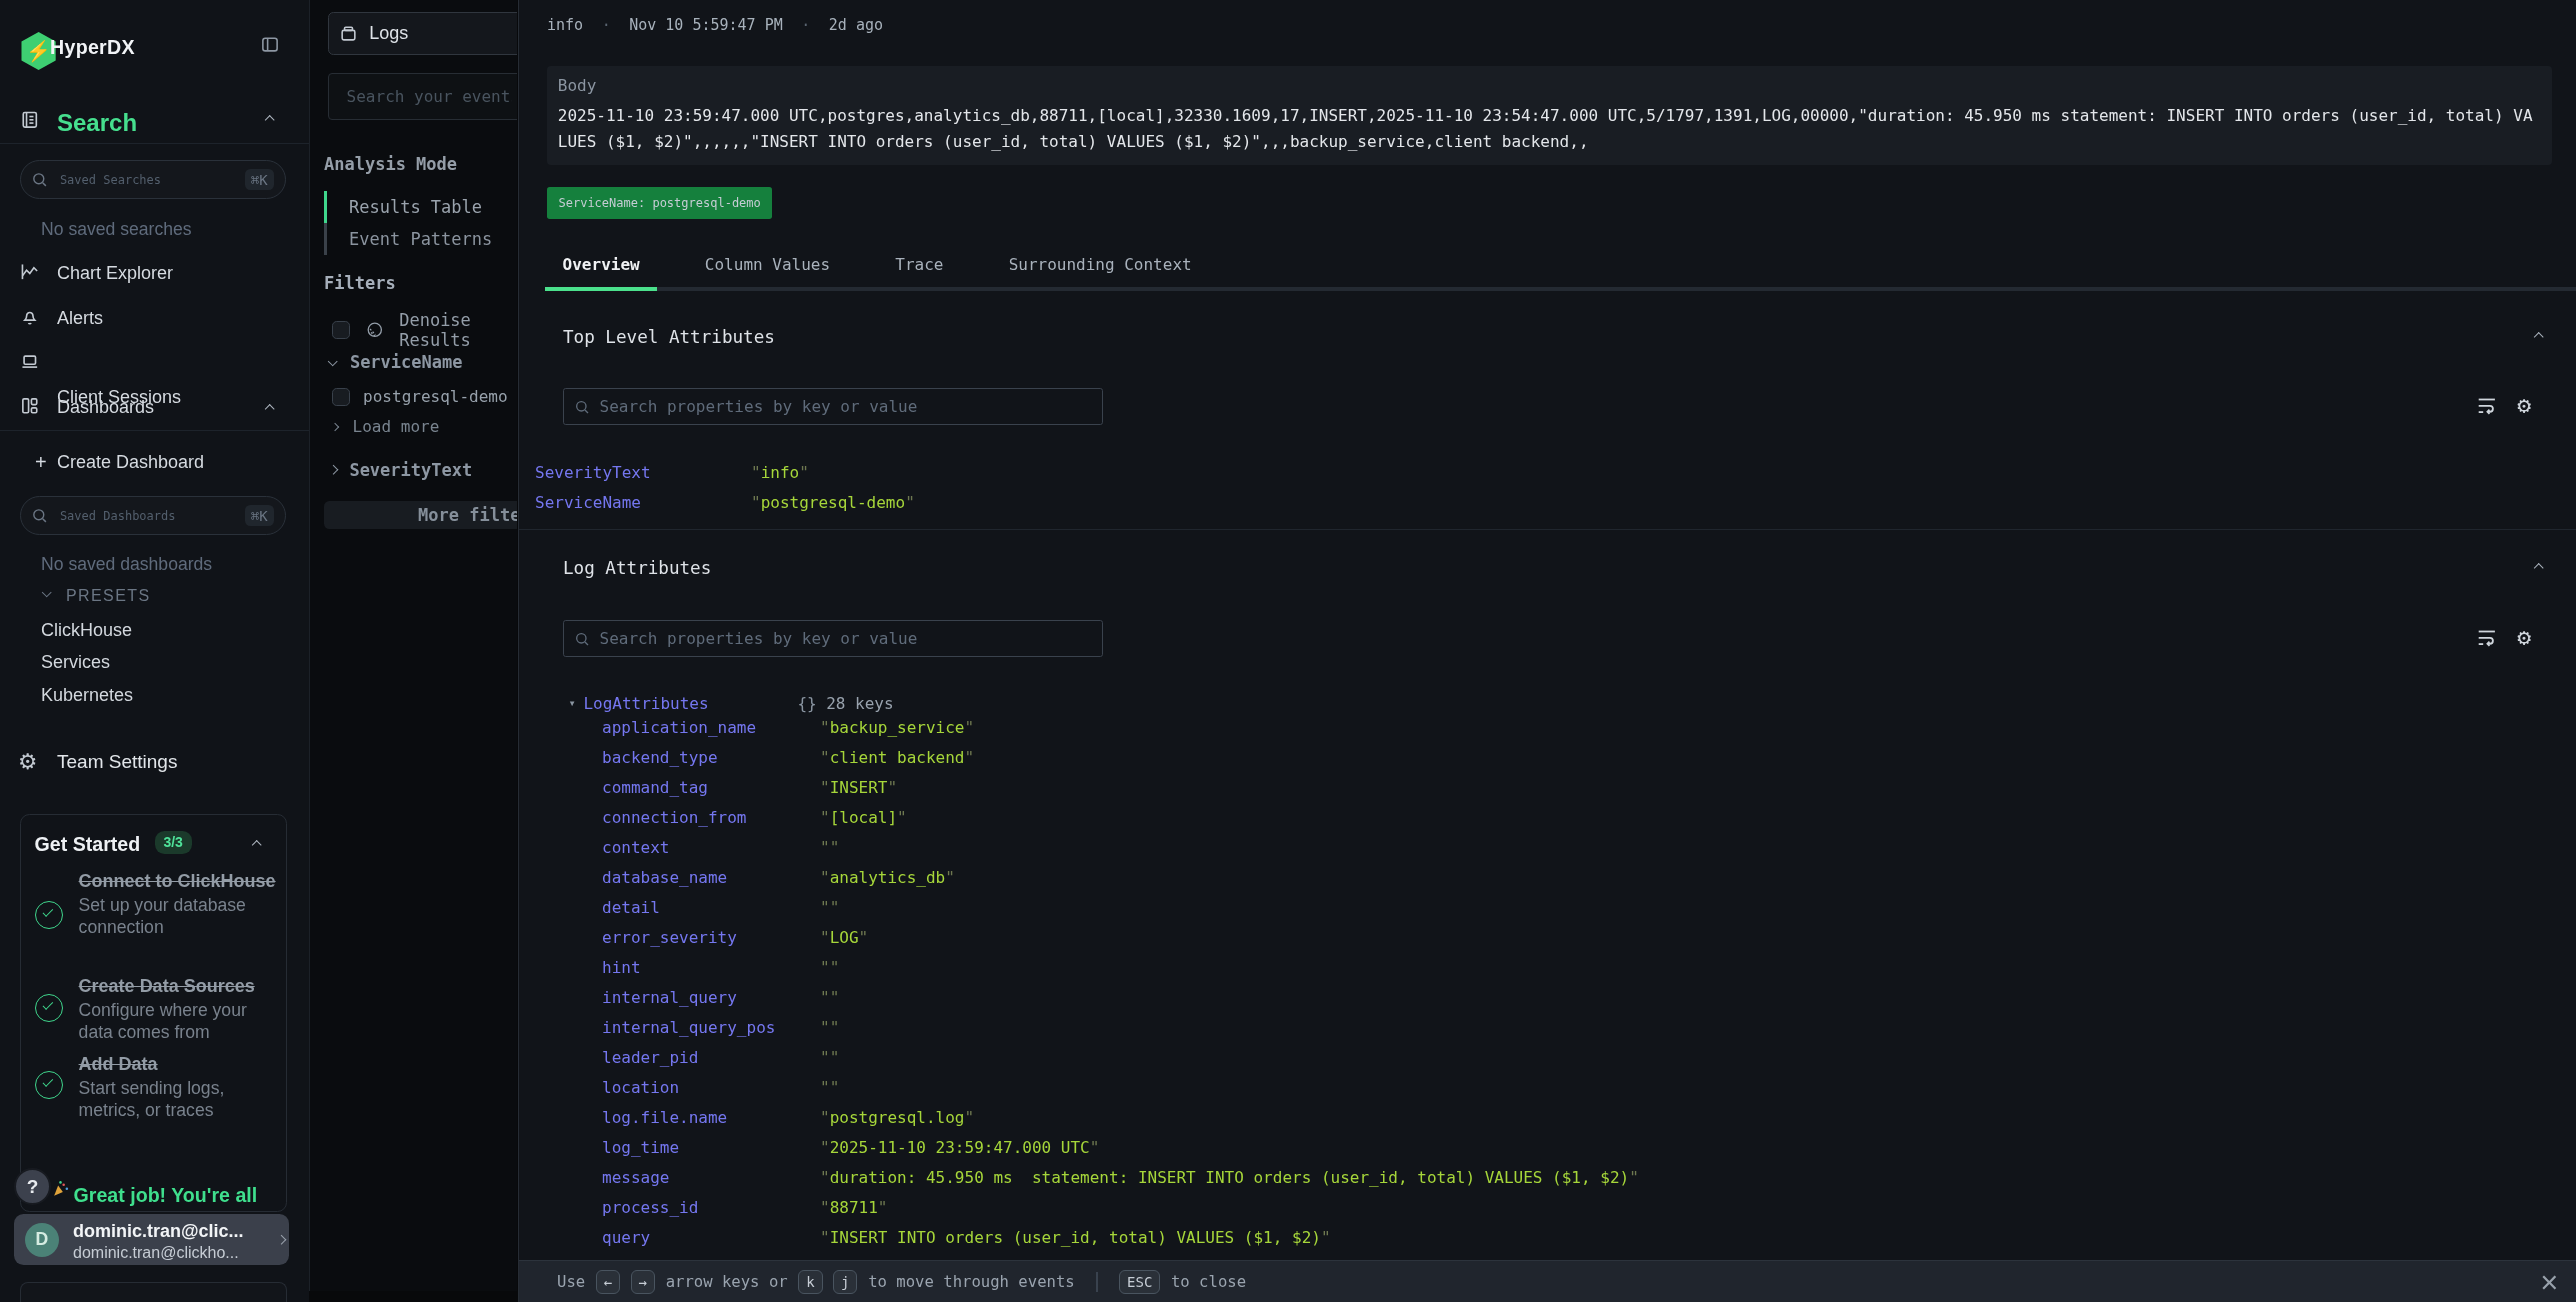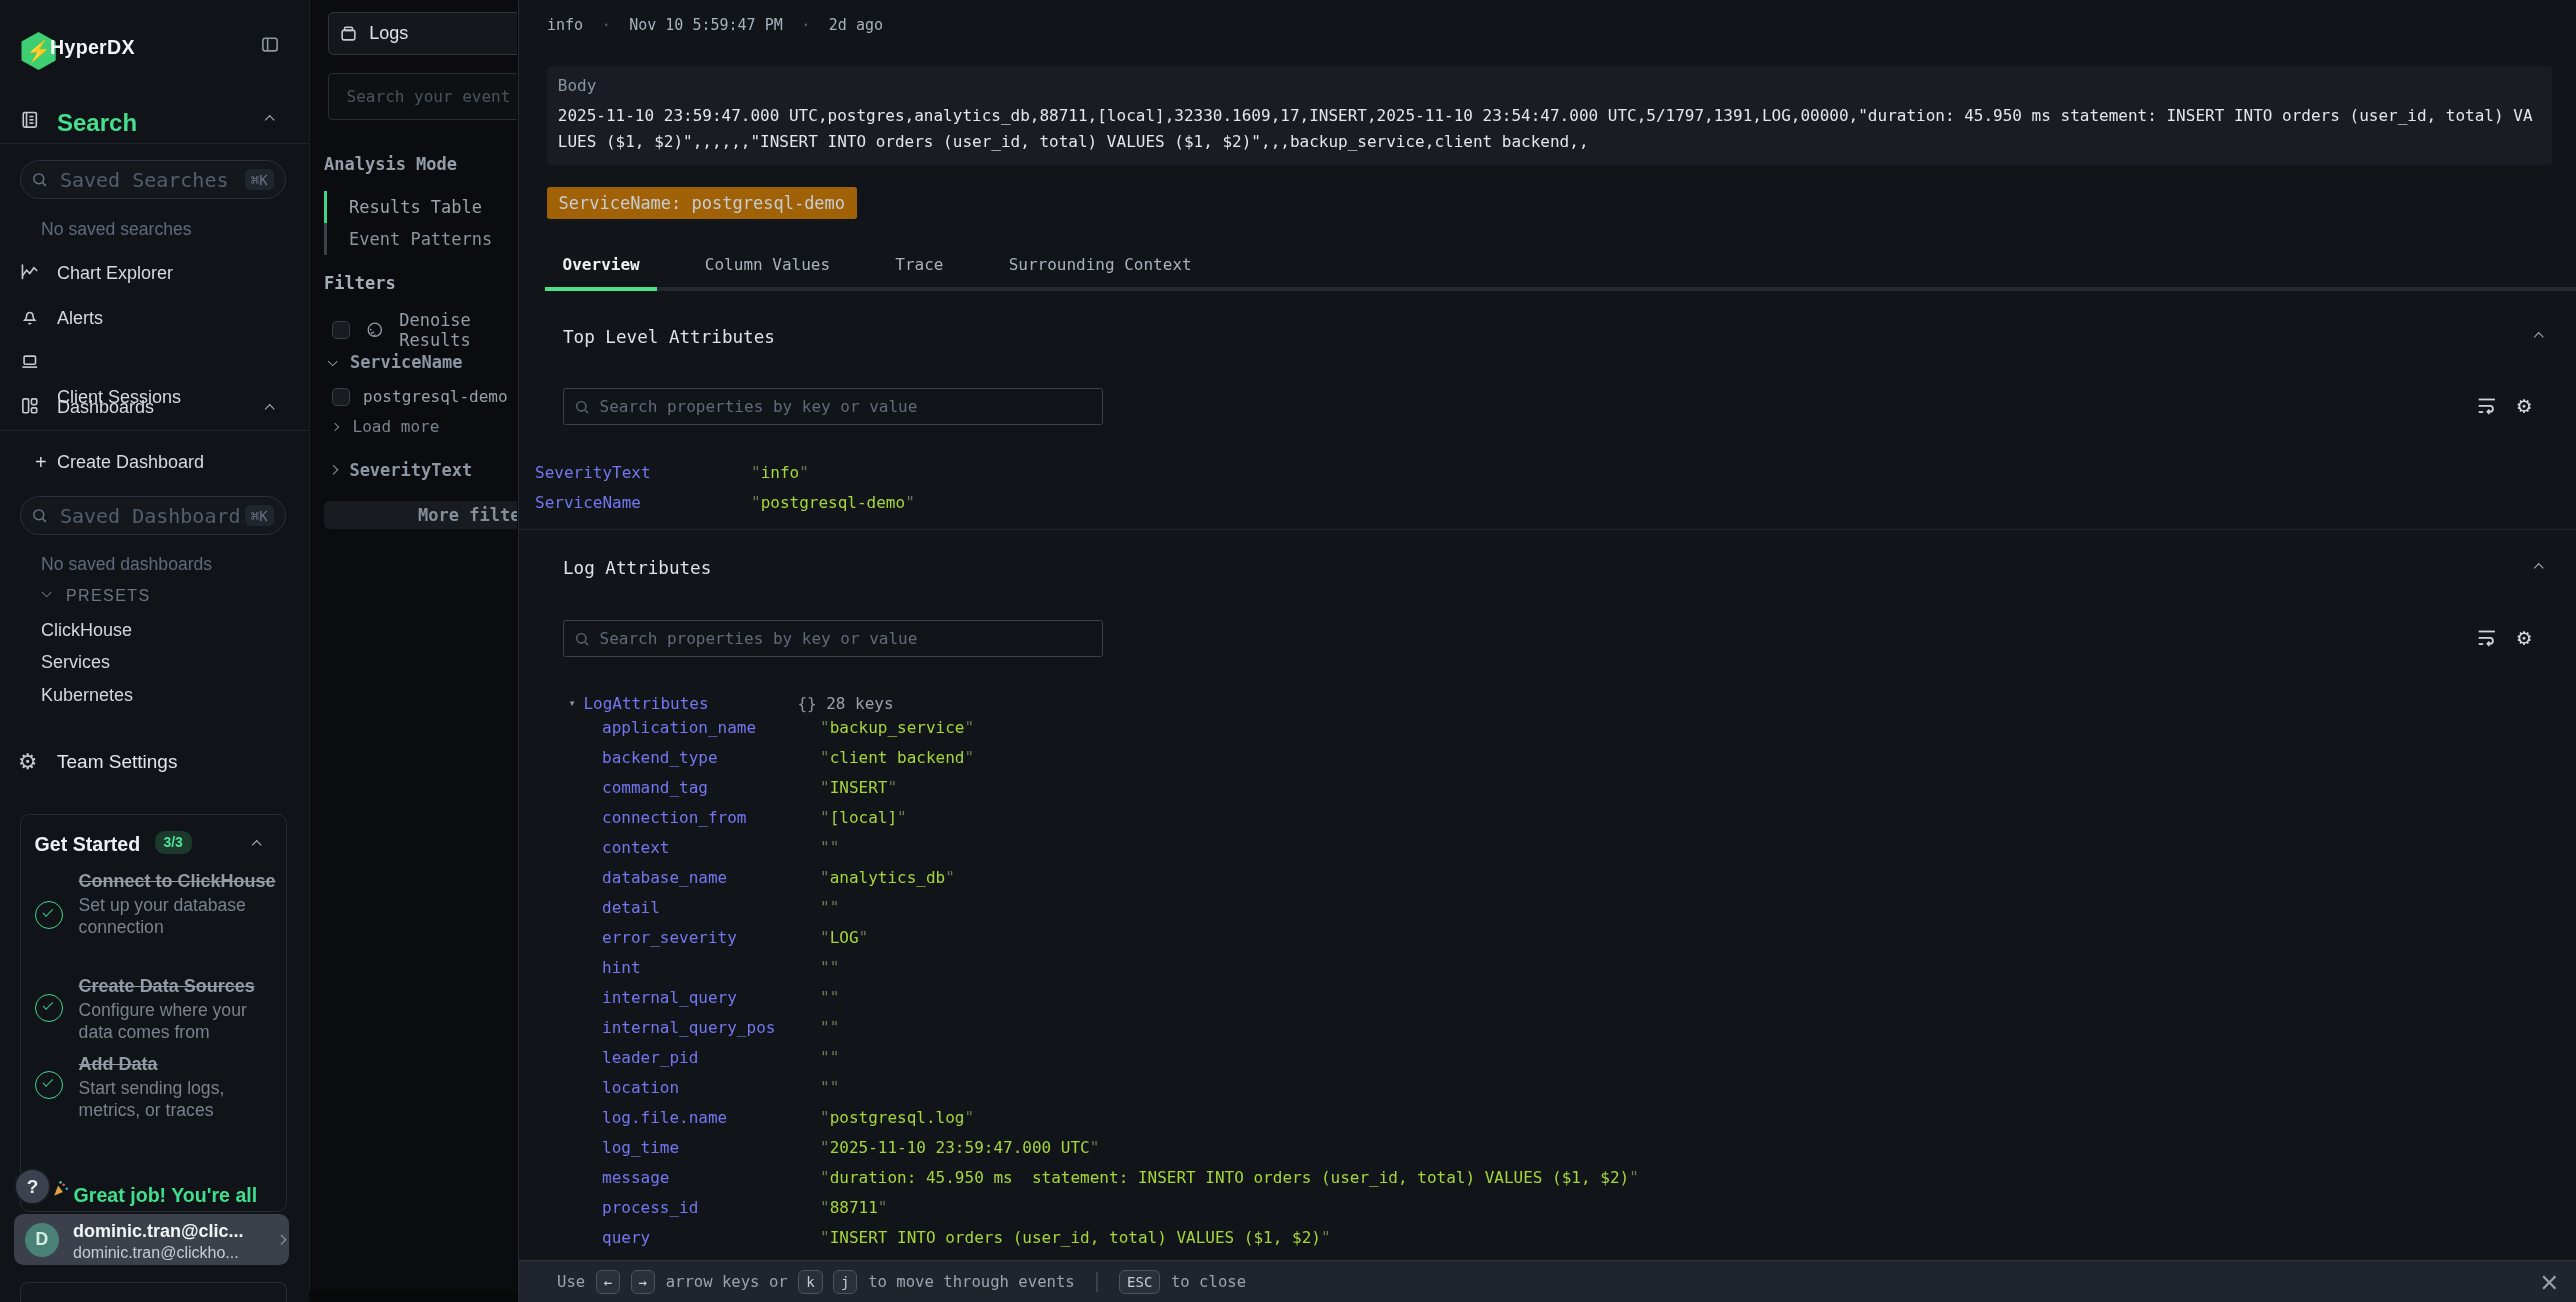--- a/index.html
+++ b/index.html
@@ -22,7 +22,7 @@
   .pill { position:absolute; left:19.6px; width:266px; height:39px; border:1.4px solid #2a313a; border-radius:19.6px;
           background:rgba(255,255,255,.02); display:flex; align-items:center; padding:0 10.8px; }
   .pill input { flex:1; background:transparent; border:none; outline:none; color:#aab3bd;
-          font-family:"DejaVu Sans Mono",monospace; font-size:20px; margin-left:9.5px; min-width:0; }
+          font-family:"DejaVu Sans Mono",monospace; font-size:12px; margin-left:9.5px; min-width:0; }
   .pill input::placeholder { color:#535f6d; }
   .kbd-badge { background:#20262d; border-radius:5.4px; padding:2.7px 6px; font-size:14px; color:#6b7684;
           font-family:"DejaVu Sans Mono",monospace; }

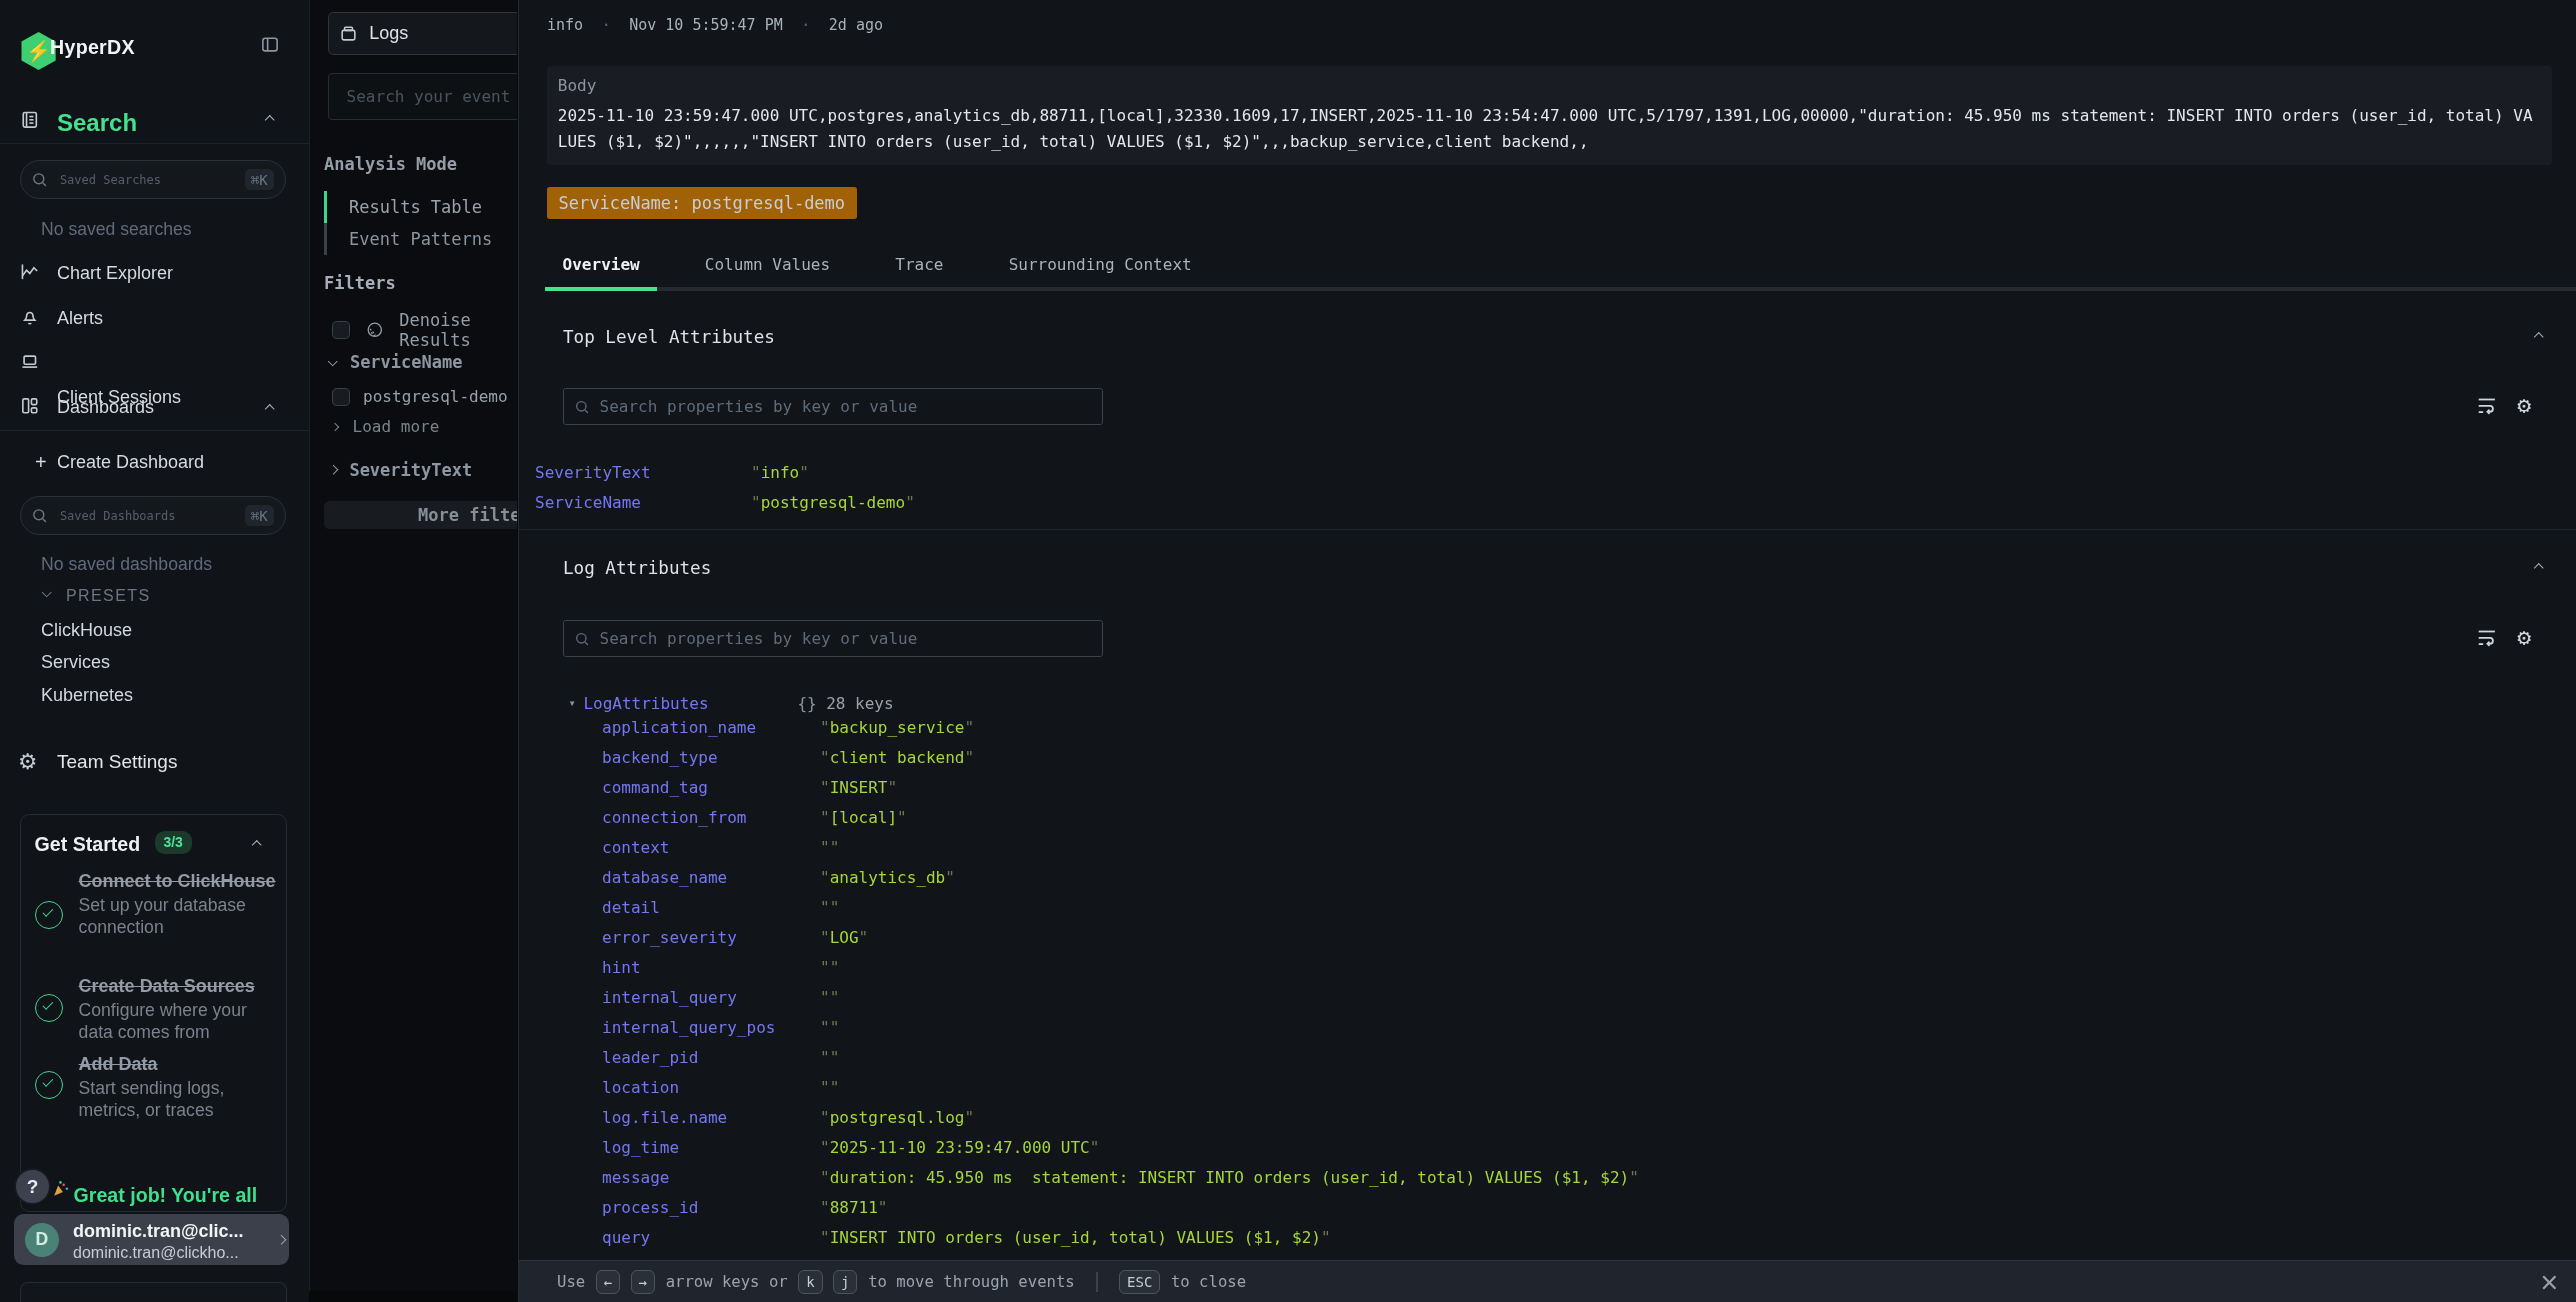--- a/index.html
+++ b/index.html
@@ -88,8 +88,8 @@
               padding:9.5px 10.8px; }
   .body-label { font-size:16px; color:#8b95a1; }
   .body-text { margin-top:8px; font-size:16px; line-height:26px; color:#e3e6ea; word-break:break-all; white-space:pre-wrap; }
-  .svc-tag { position:absolute; top:187px; left:28px; height:32px; background:#a16207; border-radius:2.7px;
-             display:flex; align-items:center; padding:0 11.5px; font-size:17px; color:#c6cdd5; }
+  .svc-tag { position:absolute; top:187px; left:28px; height:32px; background:#15803d; border-radius:2.7px;
+             display:flex; align-items:center; padding:0 11.5px; font-size:12px; color:#c6cdd5; }
   .tabs { position:absolute; top:244px; left:26px; right:0; height:47px; display:flex; gap:30px; }
   .tabs .track { position:absolute; left:0; right:-26px; bottom:0; height:4px; background:#242a32; }
   .tab { position:relative; padding:0 17.6px; font-size:16px; color:#a9b2bc; display:flex; align-items:flex-start; padding-top:10.8px; }

